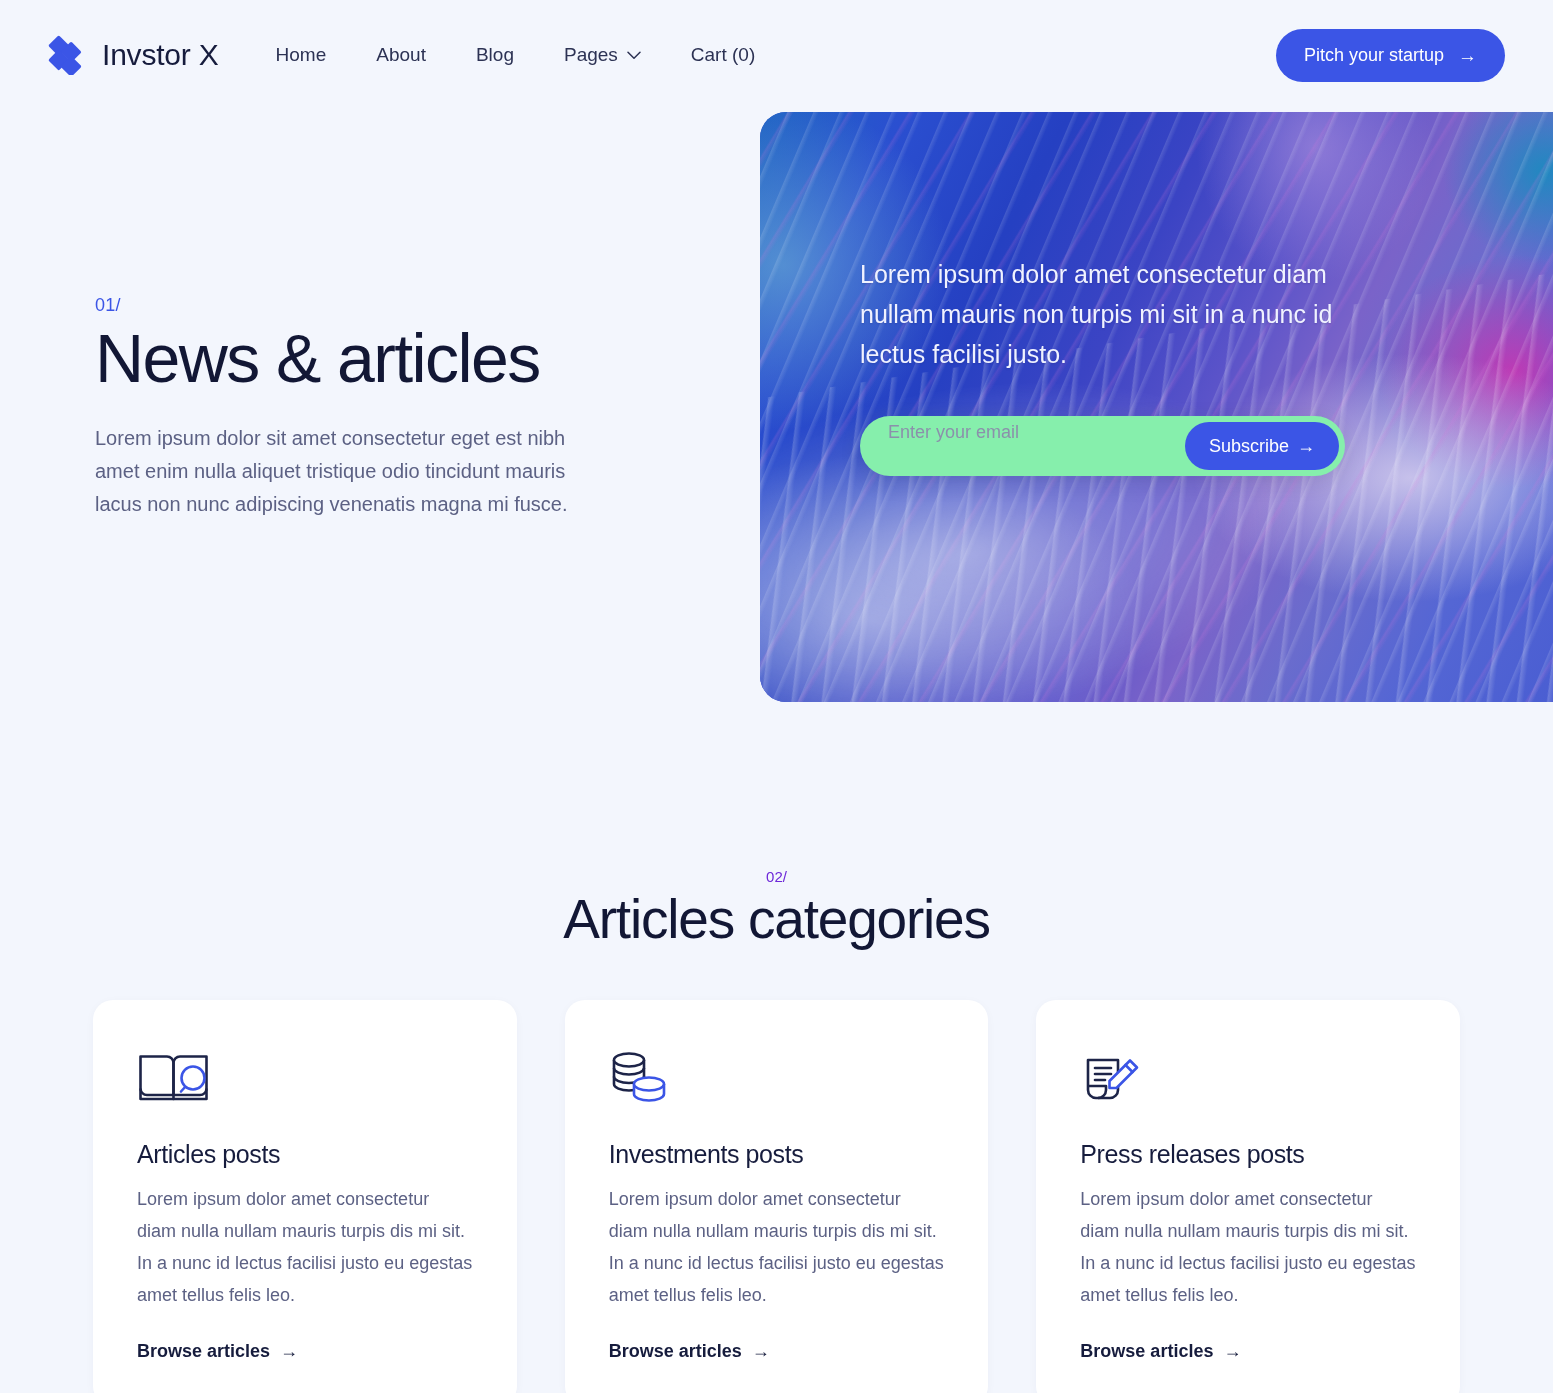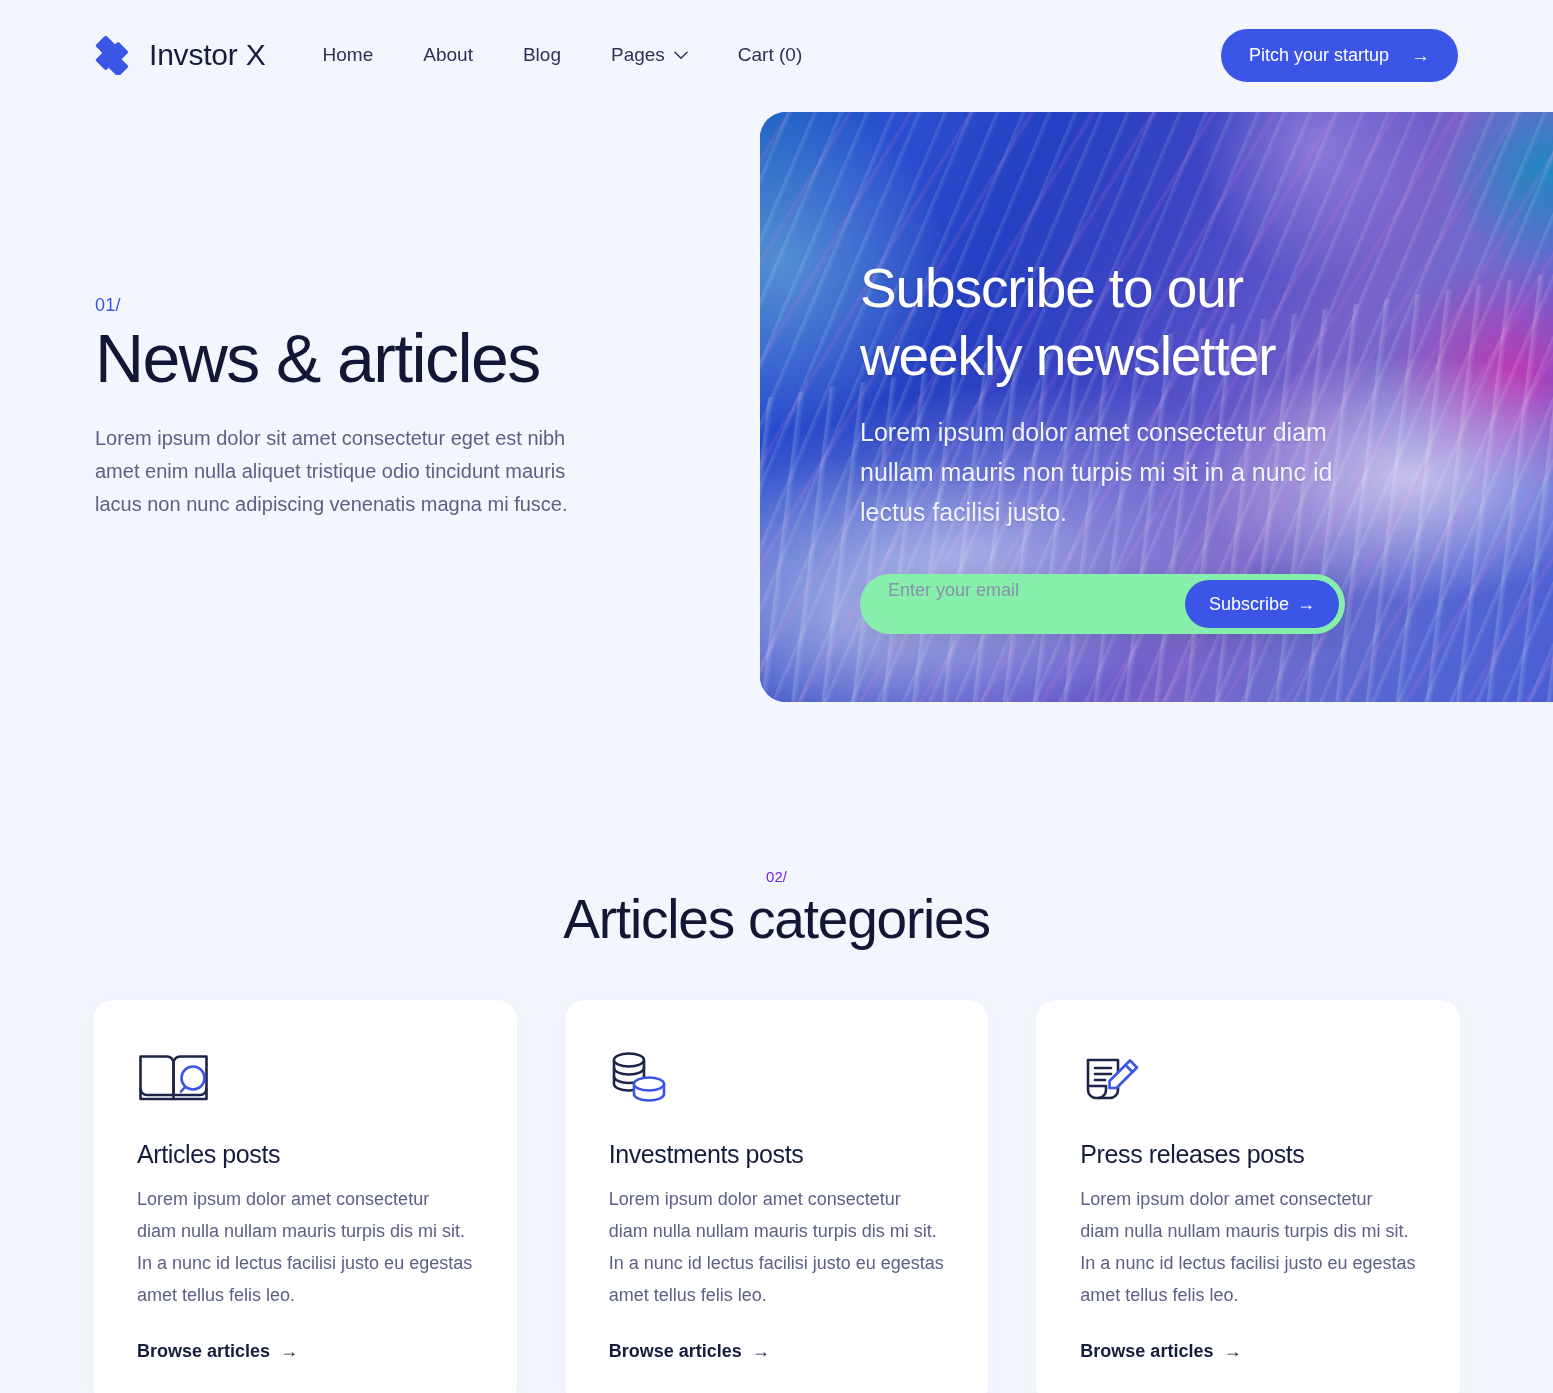--- a/index.html
+++ b/index.html
@@ -32,7 +32,7 @@
     height: 110px;
     display: flex;
     align-items: center;
-    padding: 0 95px;
+    padding: 0 48px;
     z-index: 40;
   }
 

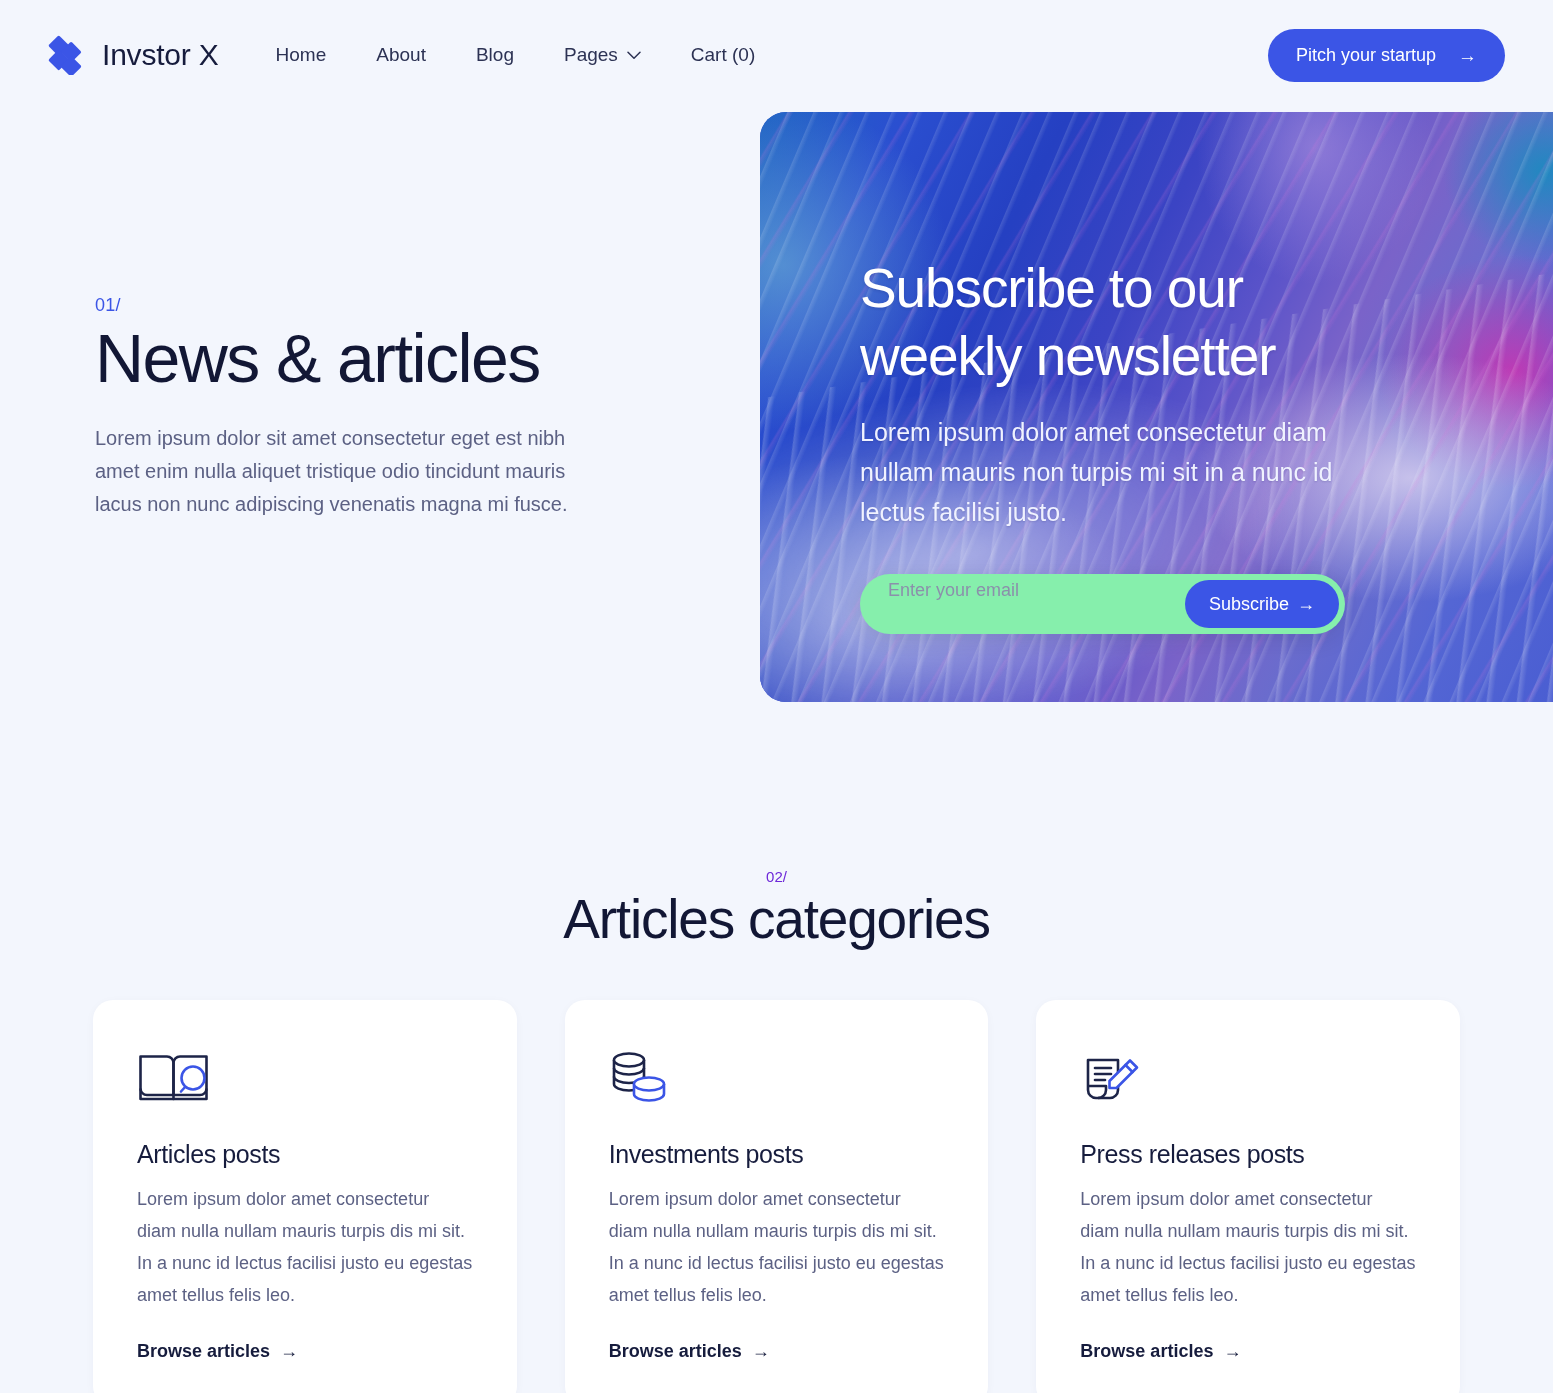--- a/index.html
+++ b/index.html
@@ -82,7 +82,7 @@
     font-size: 18px;
     display: flex;
     align-items: center;
-    gap: 22px;
+    gap: 14px;
     cursor: pointer;
     white-space: nowrap;
   }

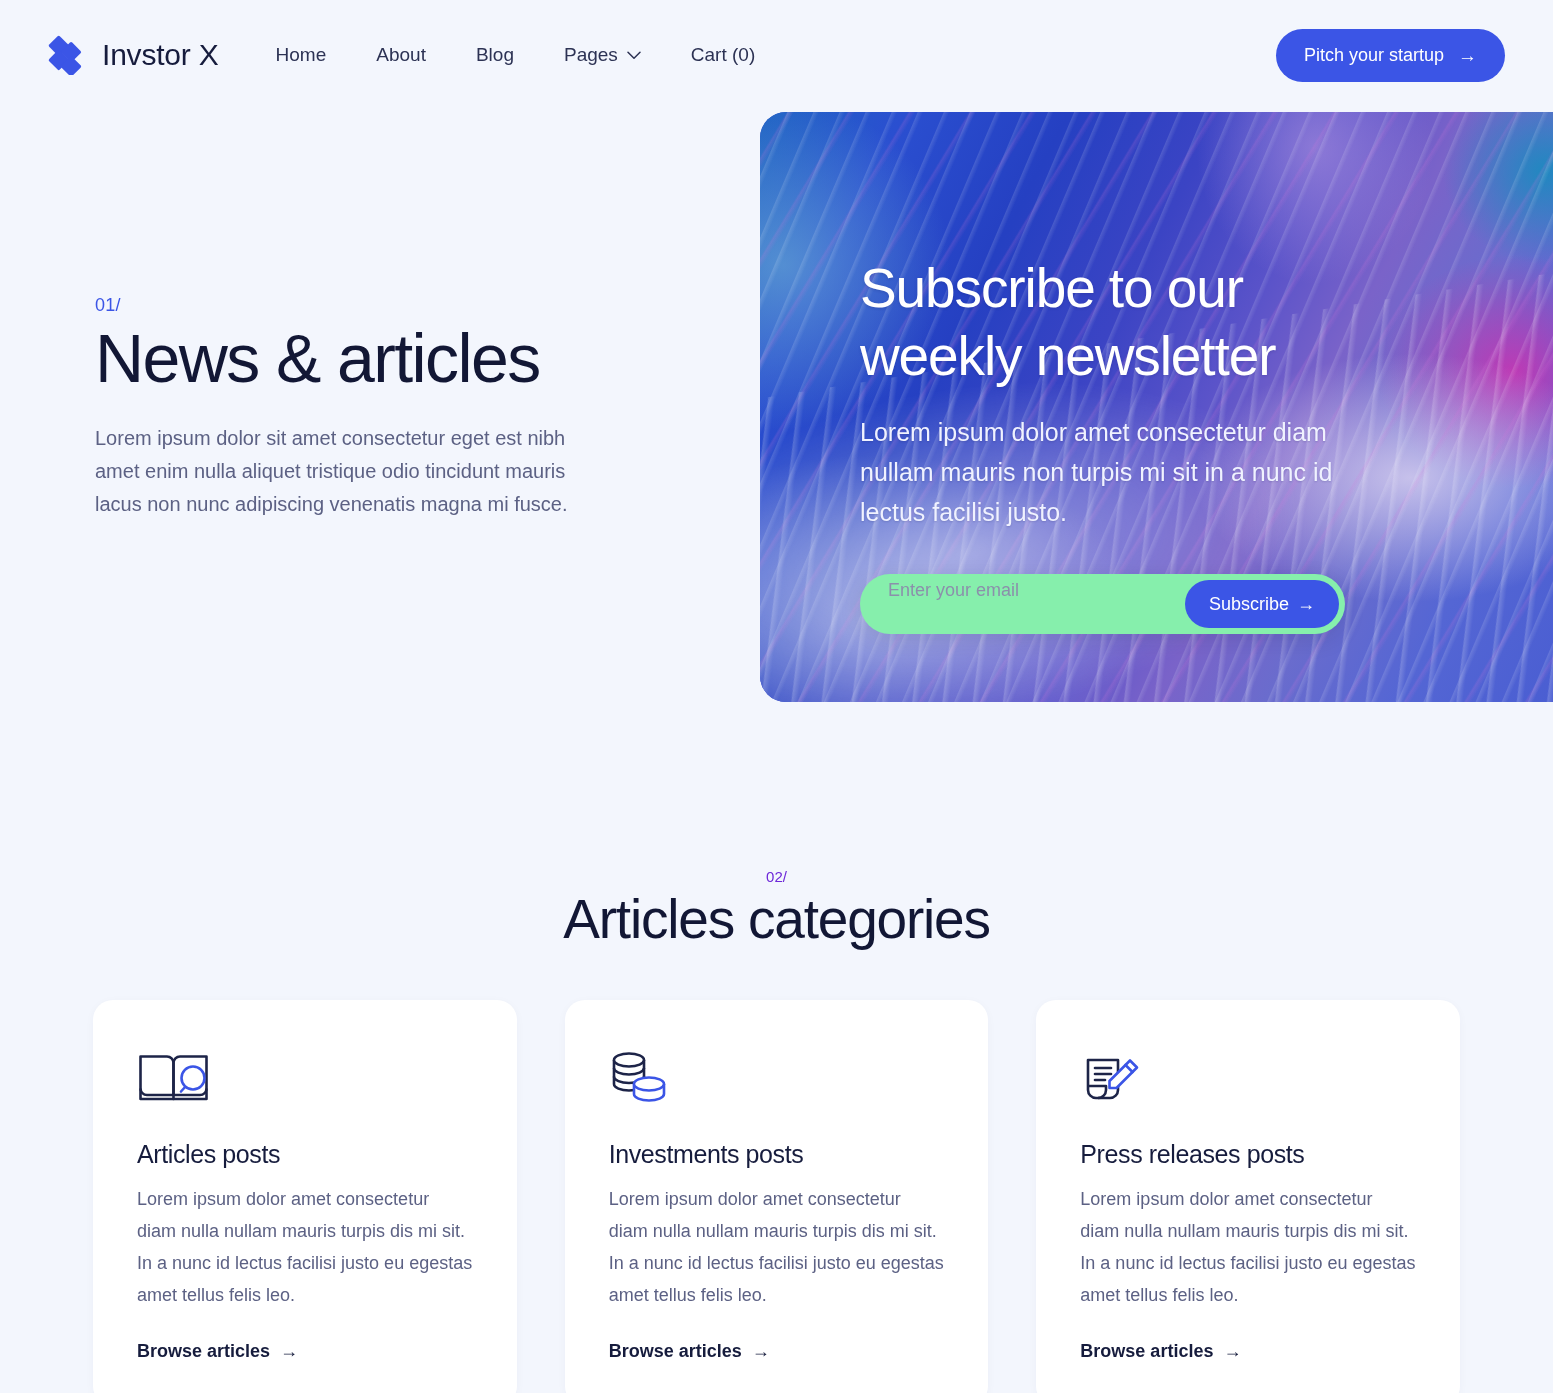--- a/index.html
+++ b/index.html
@@ -375,7 +375,6 @@
       <div class="news-art"></div>
 
       <div class="news-inner">
-        <h2 class="news-title">Subscribe to our weekly newsletter</h2>
         <p class="news-body">Lorem ipsum dolor amet consectetur diam nullam mauris non turpis mi sit in a nunc id lectus facilisi justo.</p>
 
         <form class="subform">

